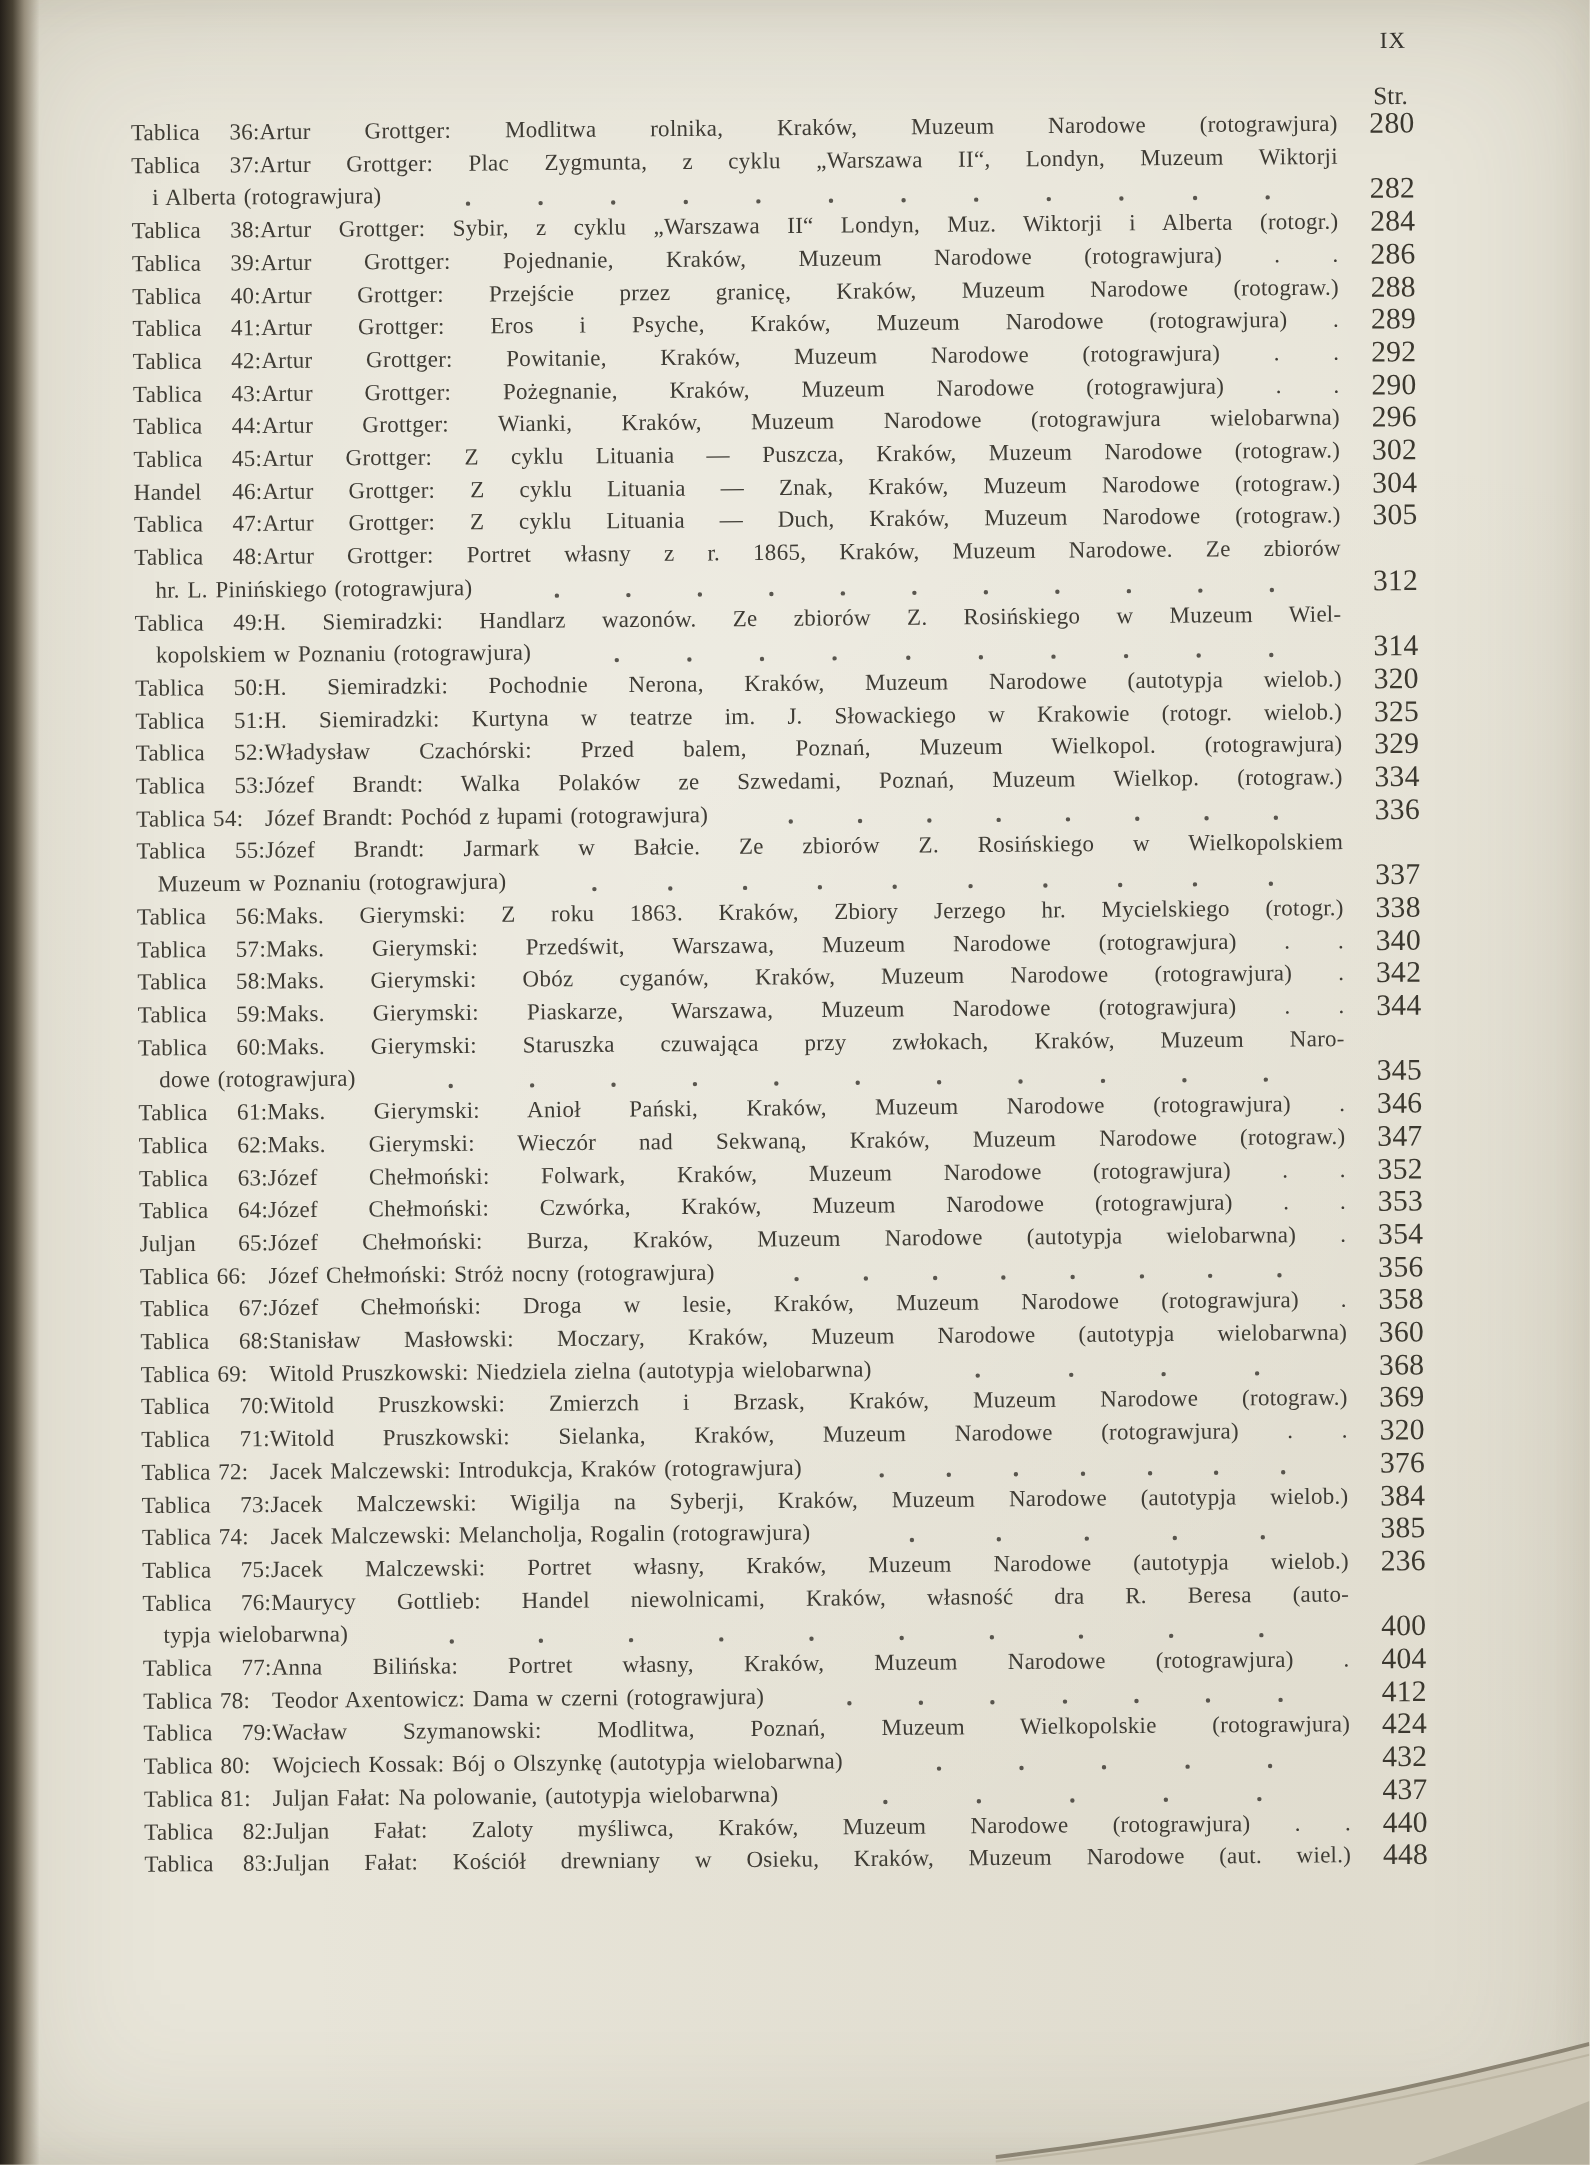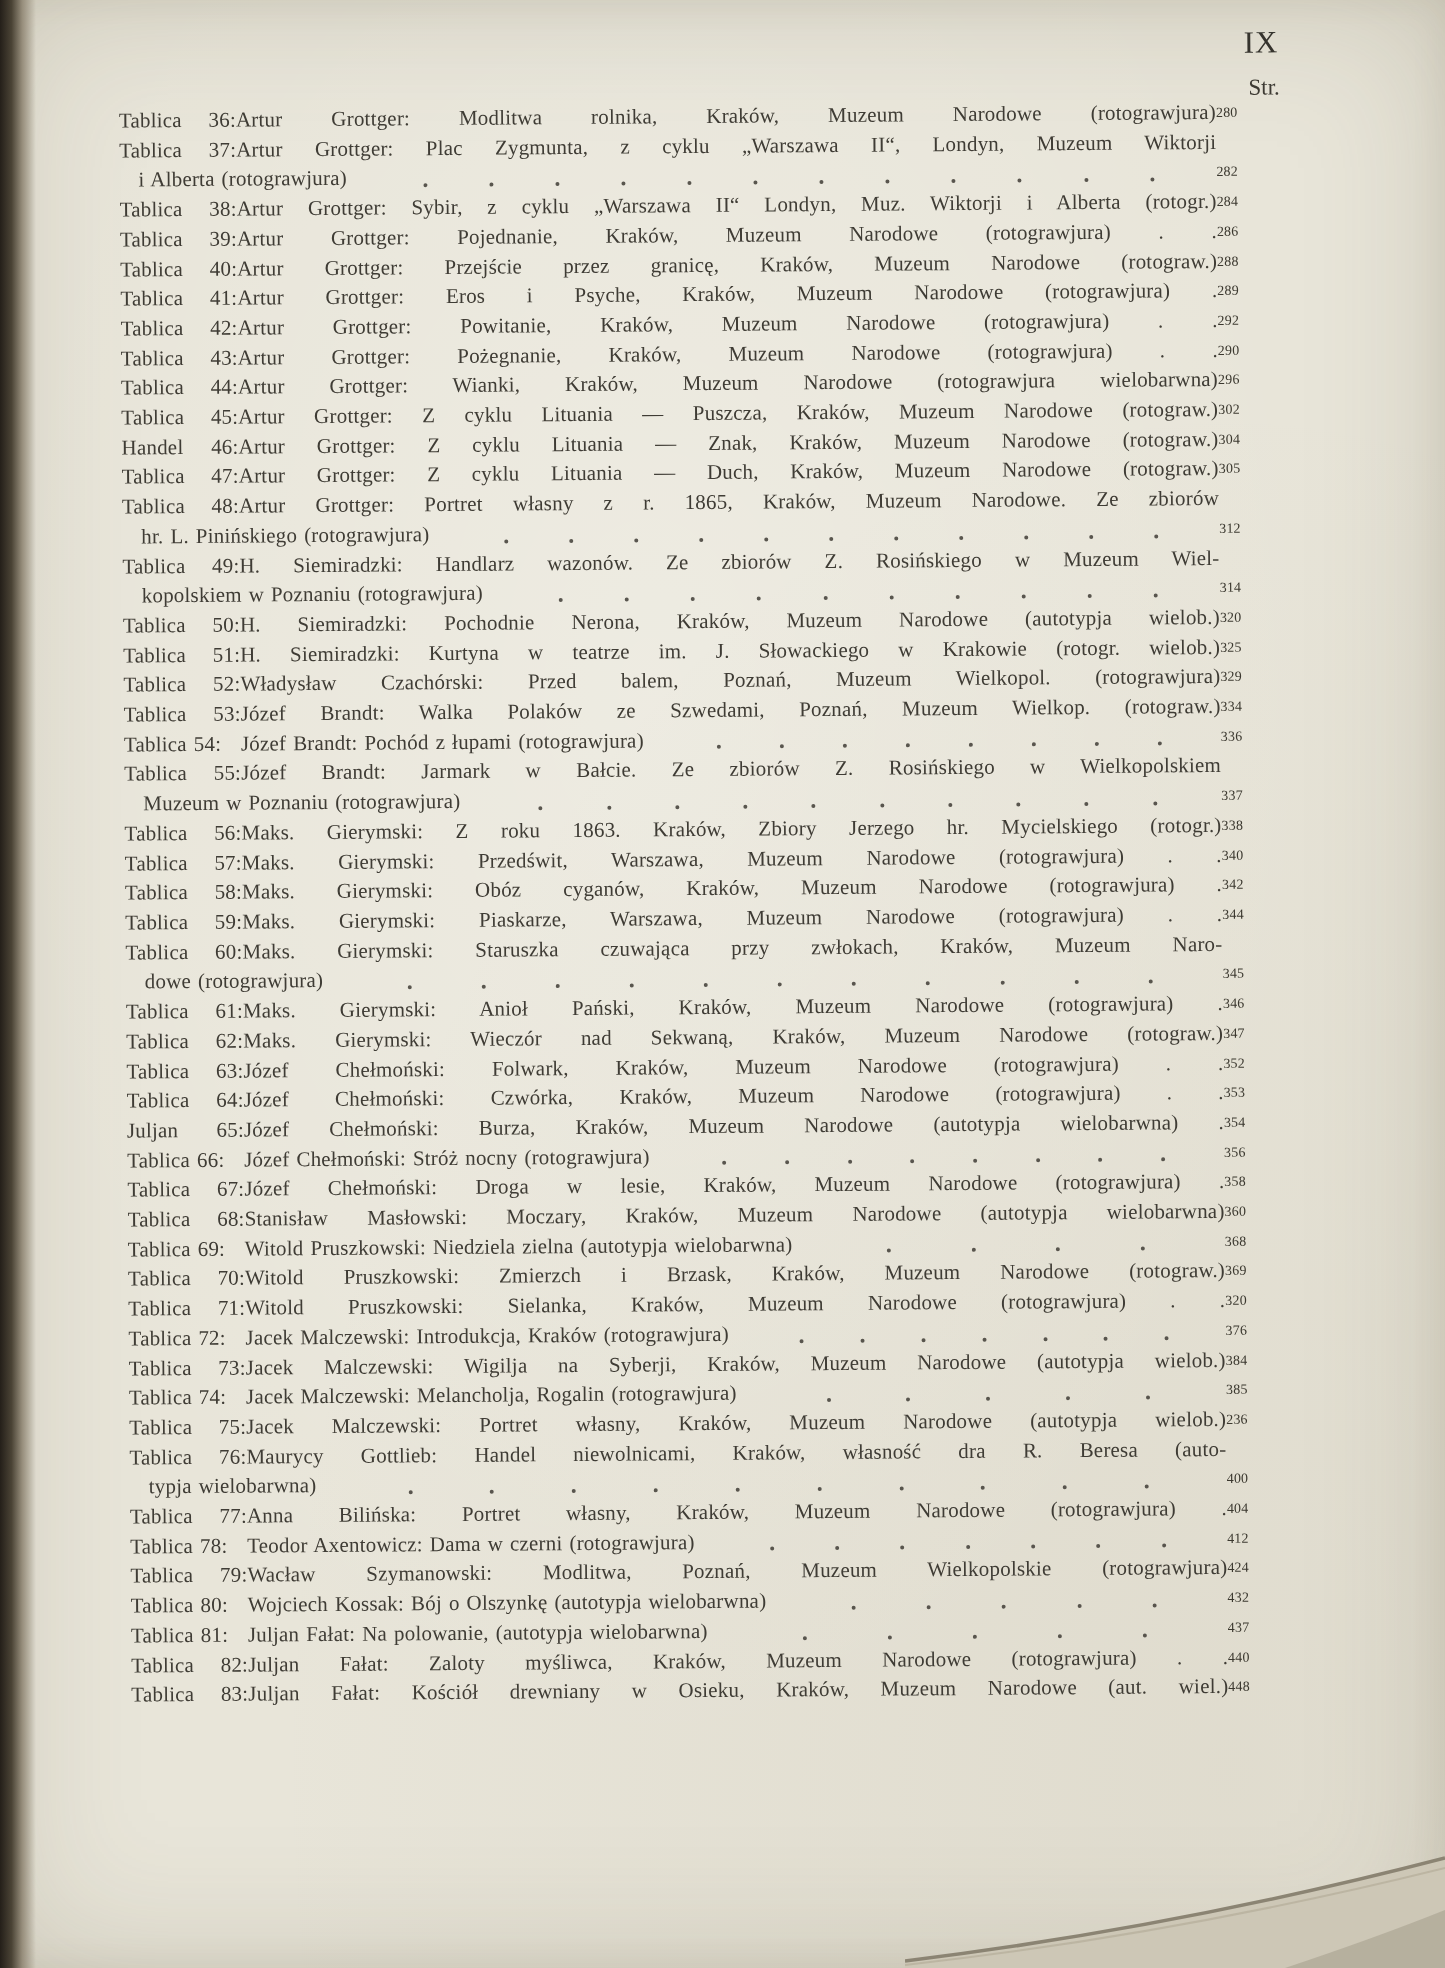--- a/index.html
+++ b/index.html
@@ -34,7 +34,7 @@
   }
   .folio{
     position:absolute;top:34px;right:167px;
-    font-size:31px;letter-spacing:1px;color:#35332d;
+    font-size:21px;letter-spacing:1px;color:#35332d;
   }
   .str-head{
     position:absolute;top:84px;right:166px;

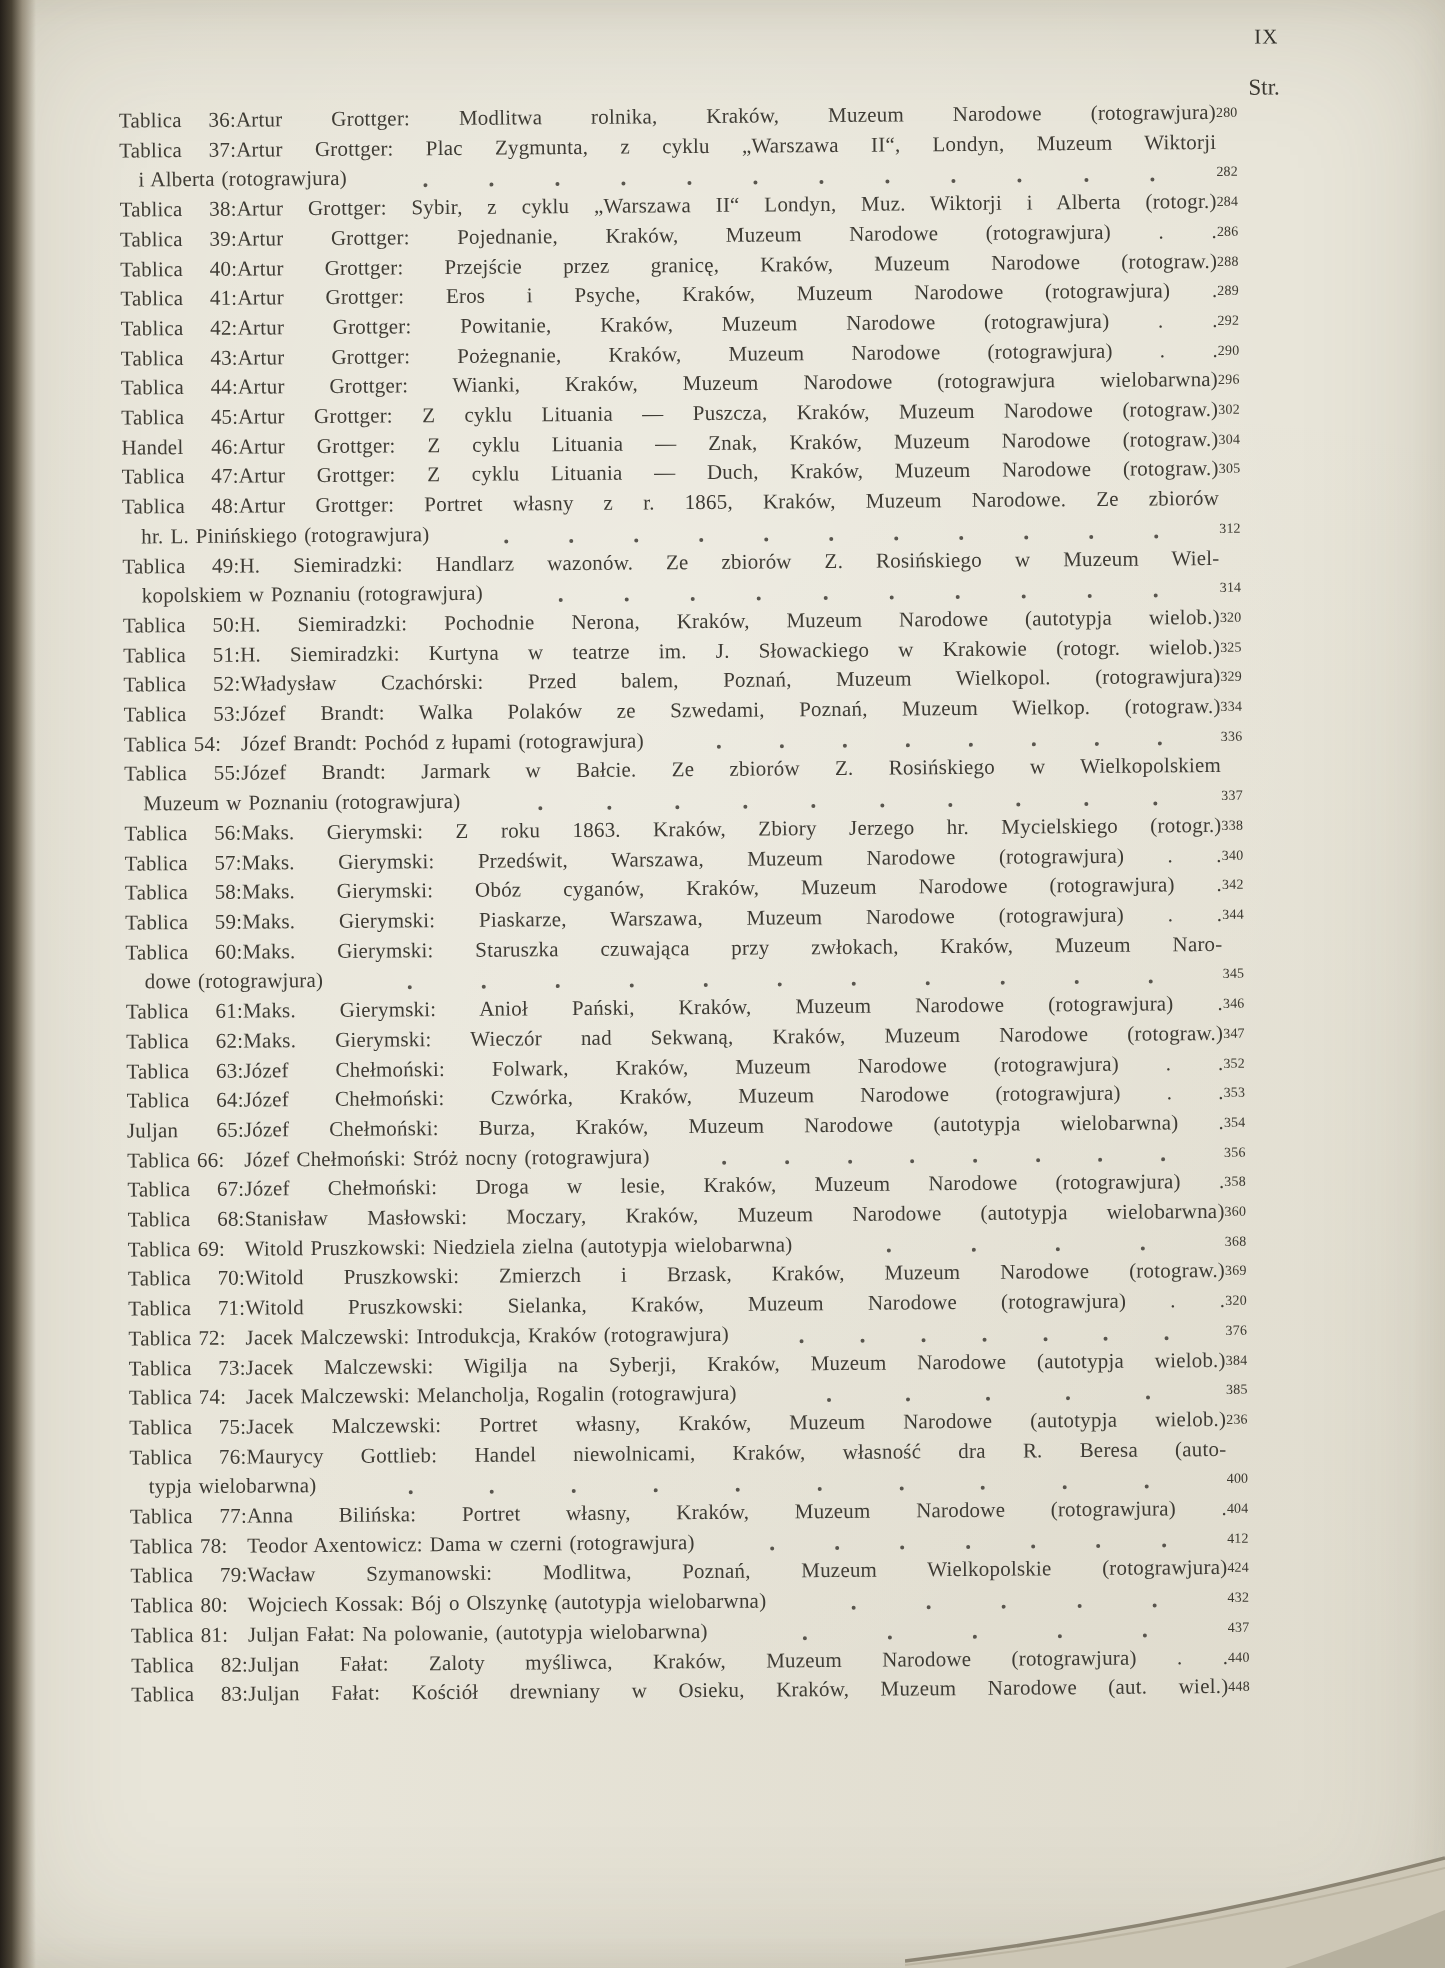--- a/index.html
+++ b/index.html
@@ -48,8 +48,8 @@
   .entry{display:flex;align-items:flex-start;}
   .entry-body{flex:1;min-width:0;}
   .page-num{
-    width:70px;flex:none;align-self:flex-end;
-    font-size:14px;color:#3b382f;
+    width:70px;flex:none;text-align:right;align-self:flex-end;
+    font-size:27px;color:#3b382f;
   }
   .label{display:inline-block;width:117px;}
   .line.fill{text-align:justify;text-align-last:justify;}

